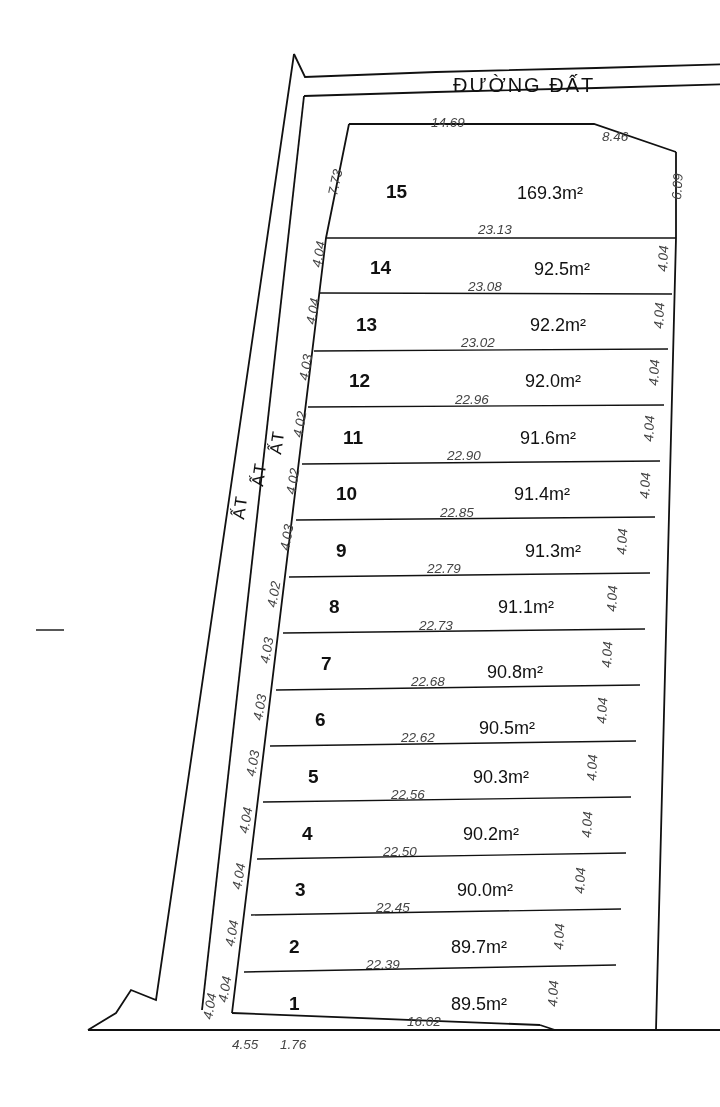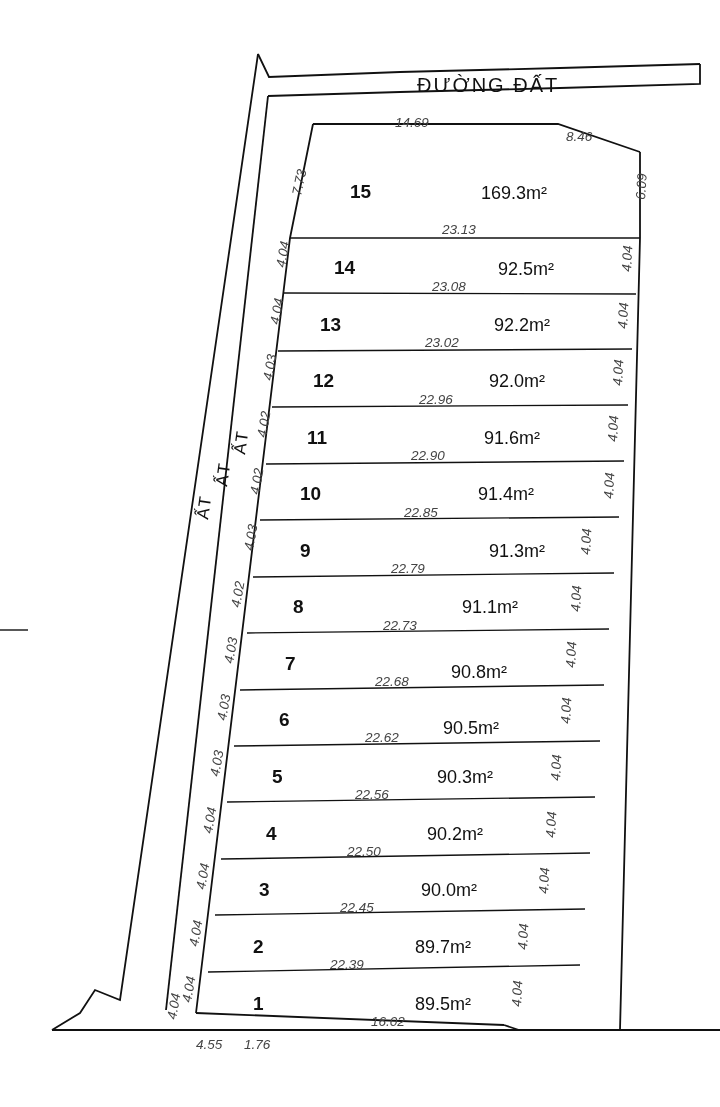--- a/index.html
+++ b/index.html
@@ -17,6 +17,7 @@
   #plan-root {
     position: absolute;
     inset: 0;
+    margin-left: 36px;
   }
   svg.plan {
     position: absolute;

